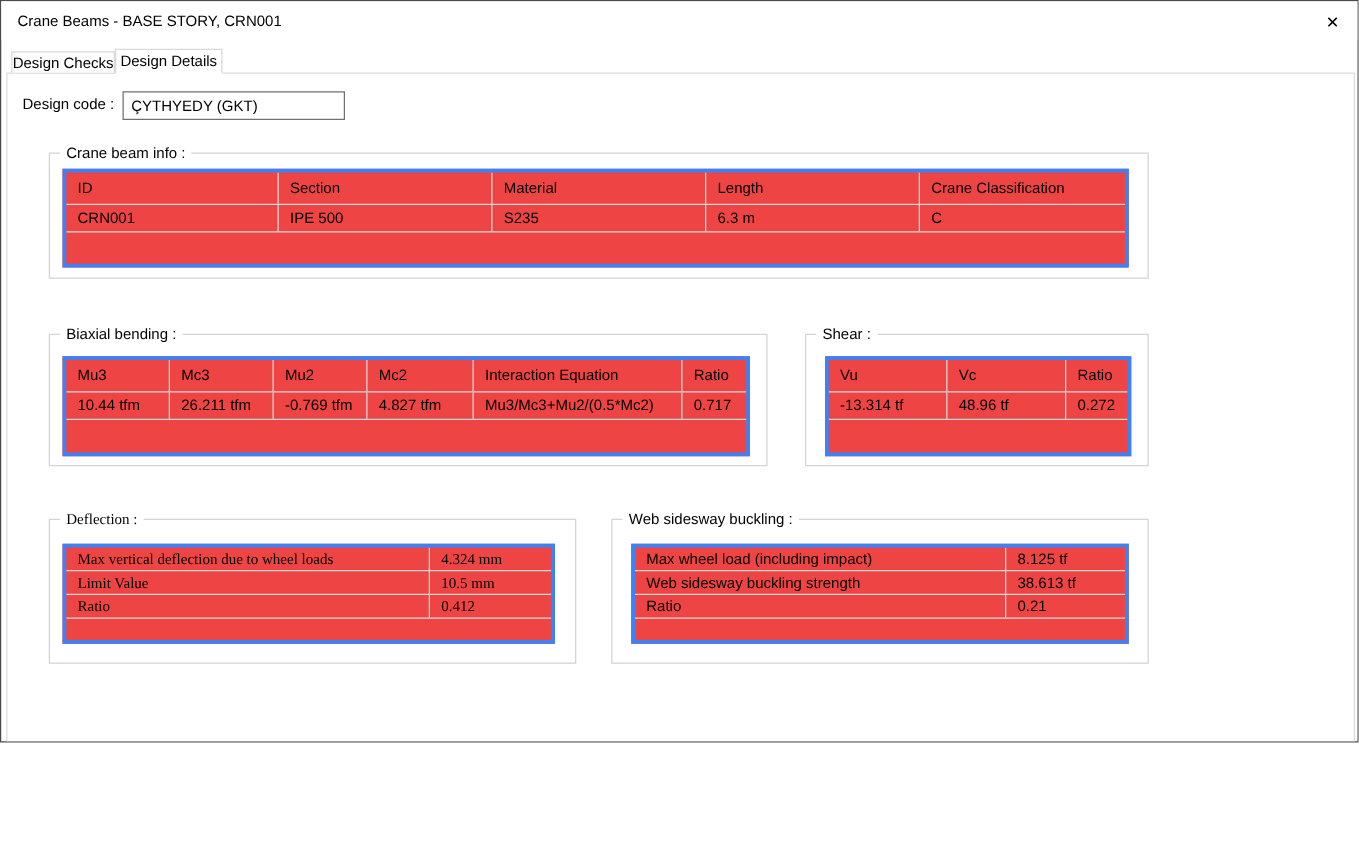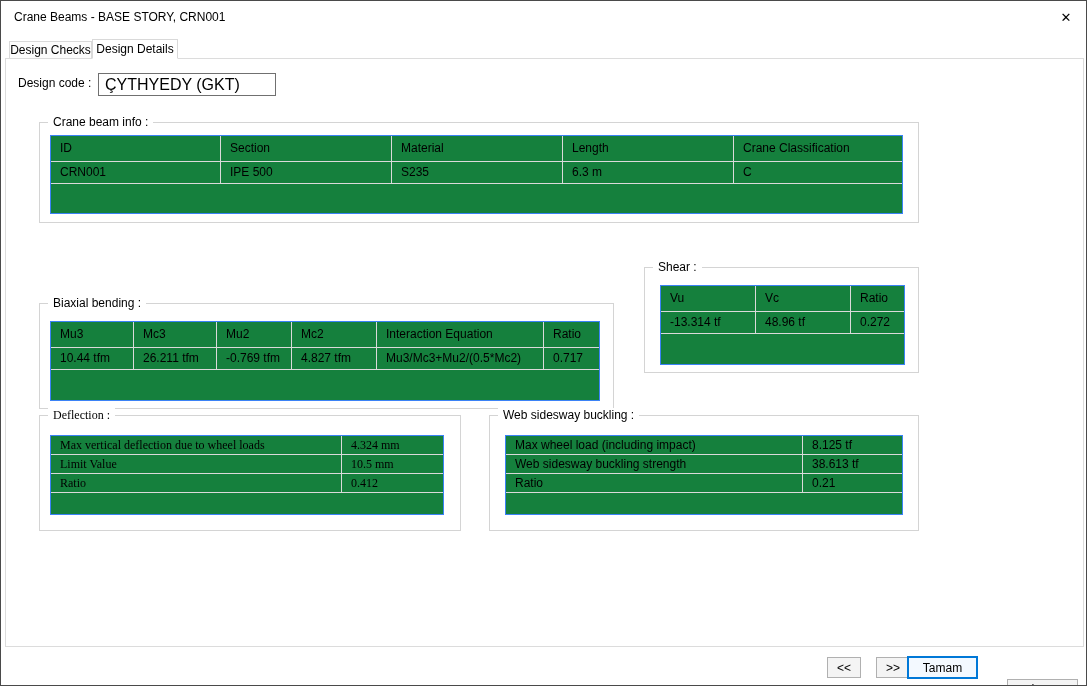--- a/index.html
+++ b/index.html
@@ -12,7 +12,7 @@
   }
   .dialog {
     position:relative;
-    width:1087px; height:686px;
+    width:1087px; height:594px;
     background:#fff;
     border:1px solid #4a4a4a;
     overflow:hidden;

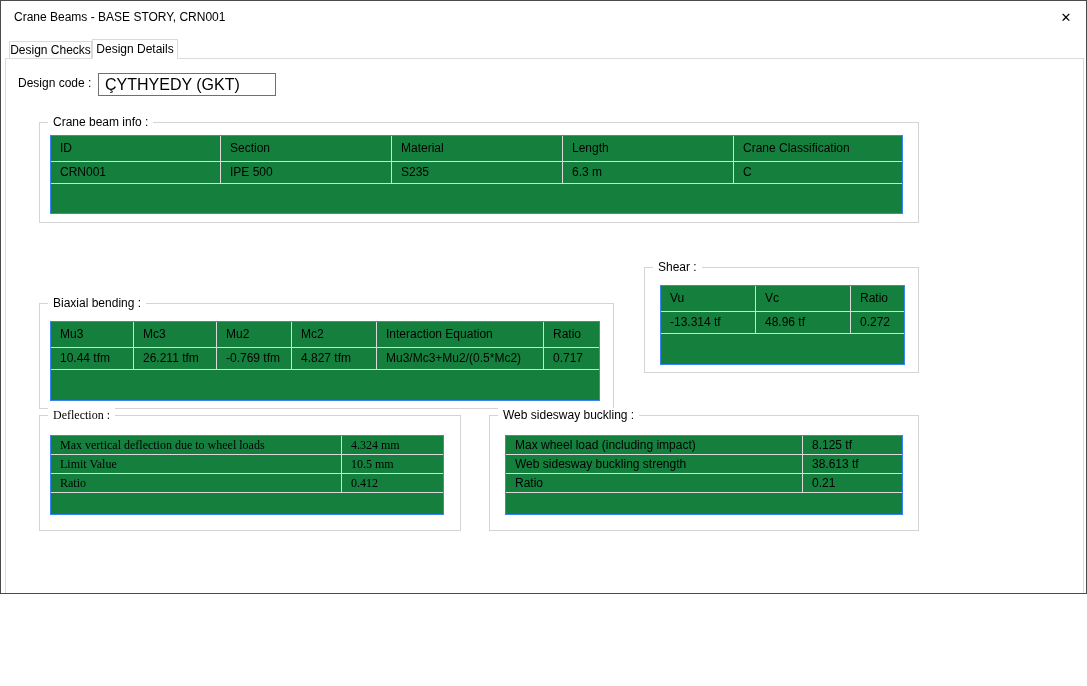--- a/index.html
+++ b/index.html
@@ -54,7 +54,7 @@
     border:1px solid #707070;
     padding-left:6px;
     font-family:"Liberation Sans", sans-serif;
-    font-size:16px; color:#000; background:#fff;
+    font-size:12px; color:#000; background:#fff;
   }
   
   .group {

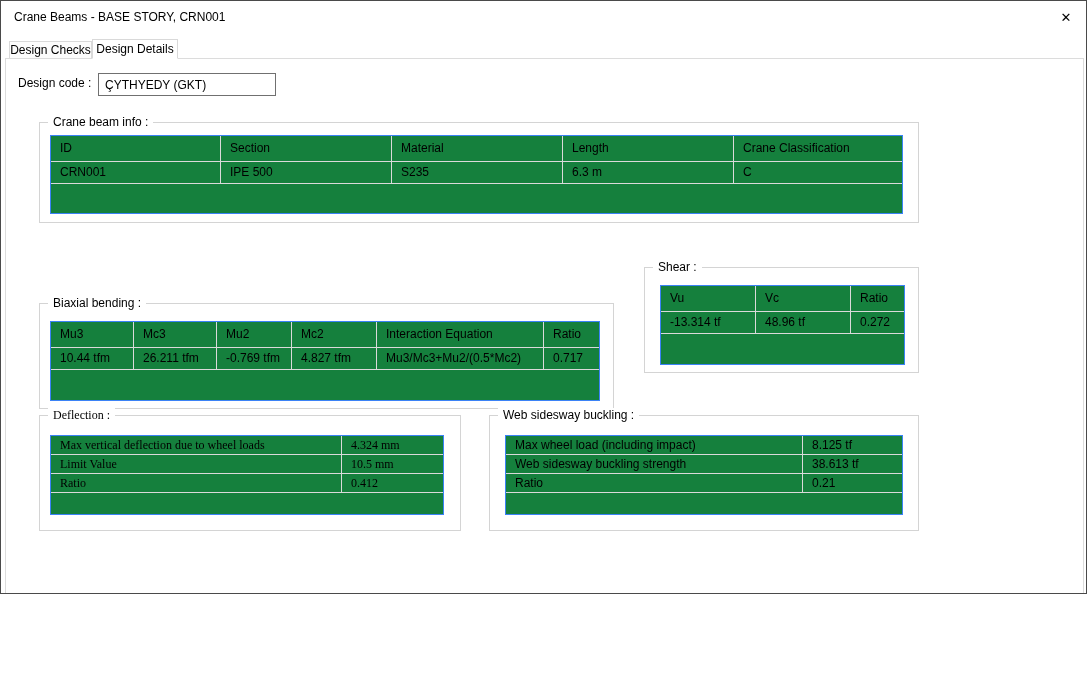--- a/index.html
+++ b/index.html
@@ -75,8 +75,8 @@
   
   .tbl {
     position:absolute;
-    border:1px solid #3b82f6;
-    background:#15803d;
+    border:3px solid #3b82f6;
+    background:#ef4444;
     overflow:hidden;
   }
   .t-crane { left:10px; top:12px; width:853px; height:79px; }

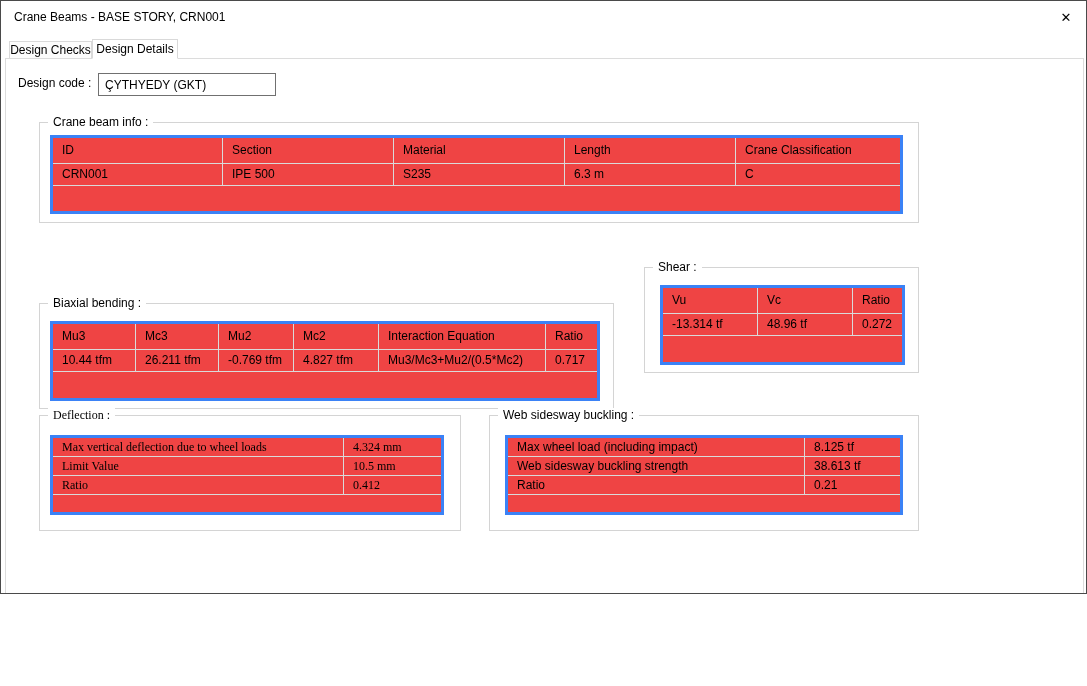--- a/index.html
+++ b/index.html
@@ -68,7 +68,7 @@
     white-space:nowrap;
   }
   .g-crane { left:38px;  top:121px; width:880px; height:101px;padding-left:45px; }
-  .g-biax  { left:38px;  top:266px; width:575px; height:106px;margin-top:36px; }
+  .g-biax  { left:38px;  top:266px; width:575px; height:106px; }
   .g-shear { left:643px; top:266px; width:275px; height:106px; }
   .g-defl  { left:38px;  top:414px; width:422px; height:116px;font-family:Liberation Serif, serif; }
   .g-web   { left:488px; top:414px; width:430px; height:116px; }

